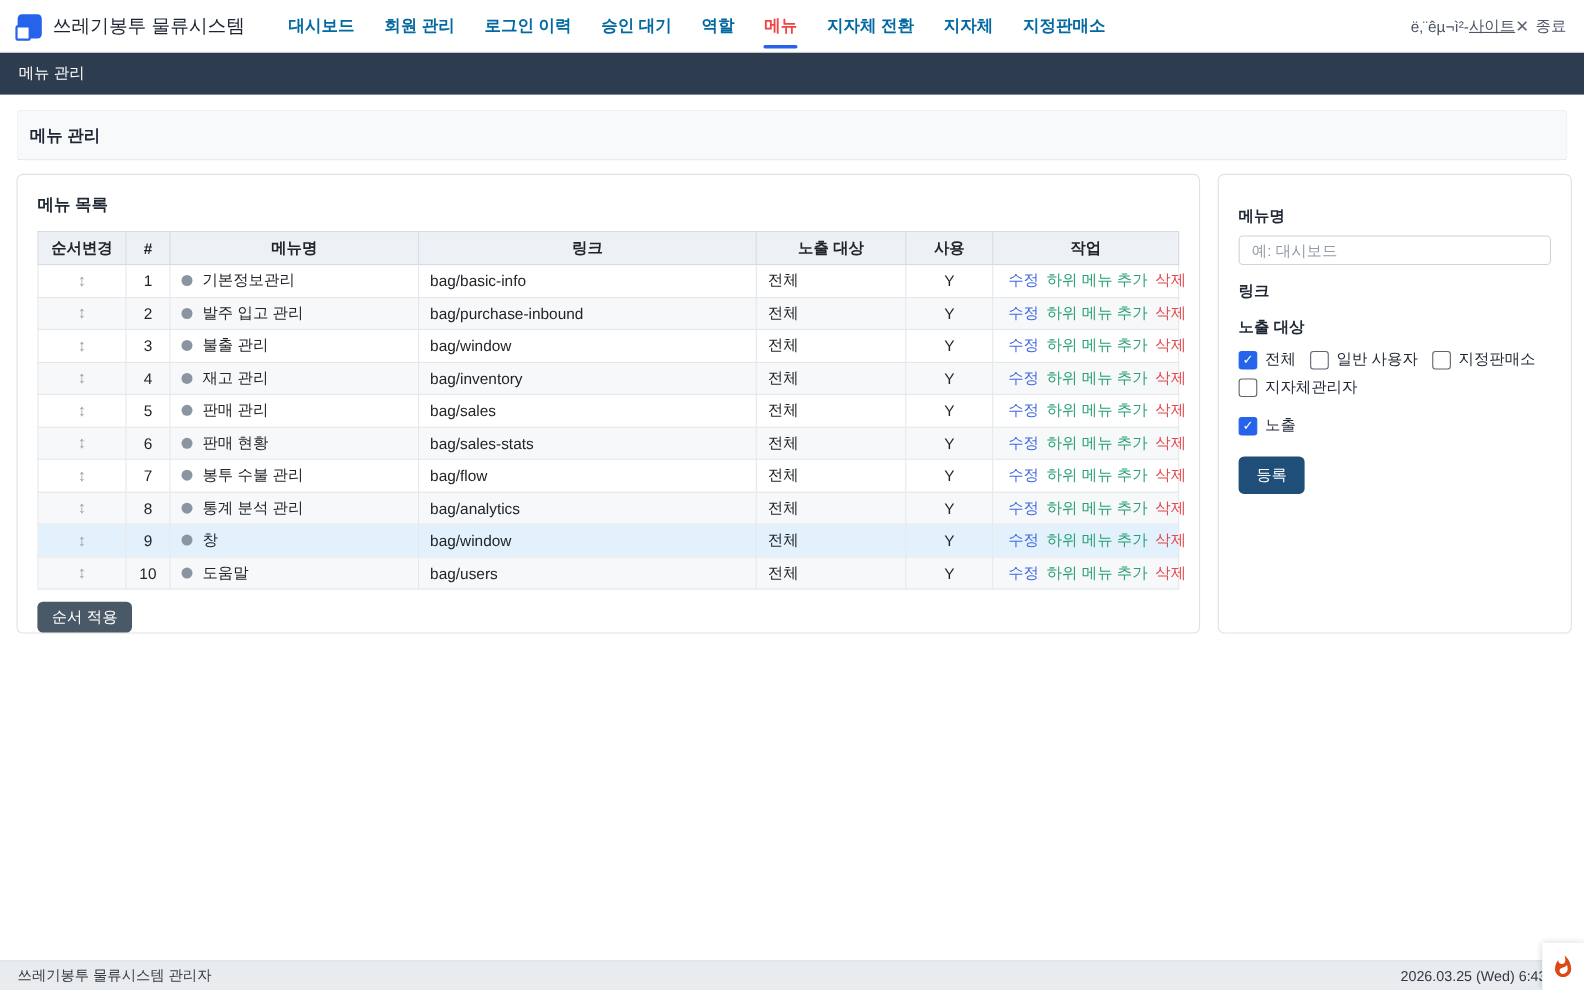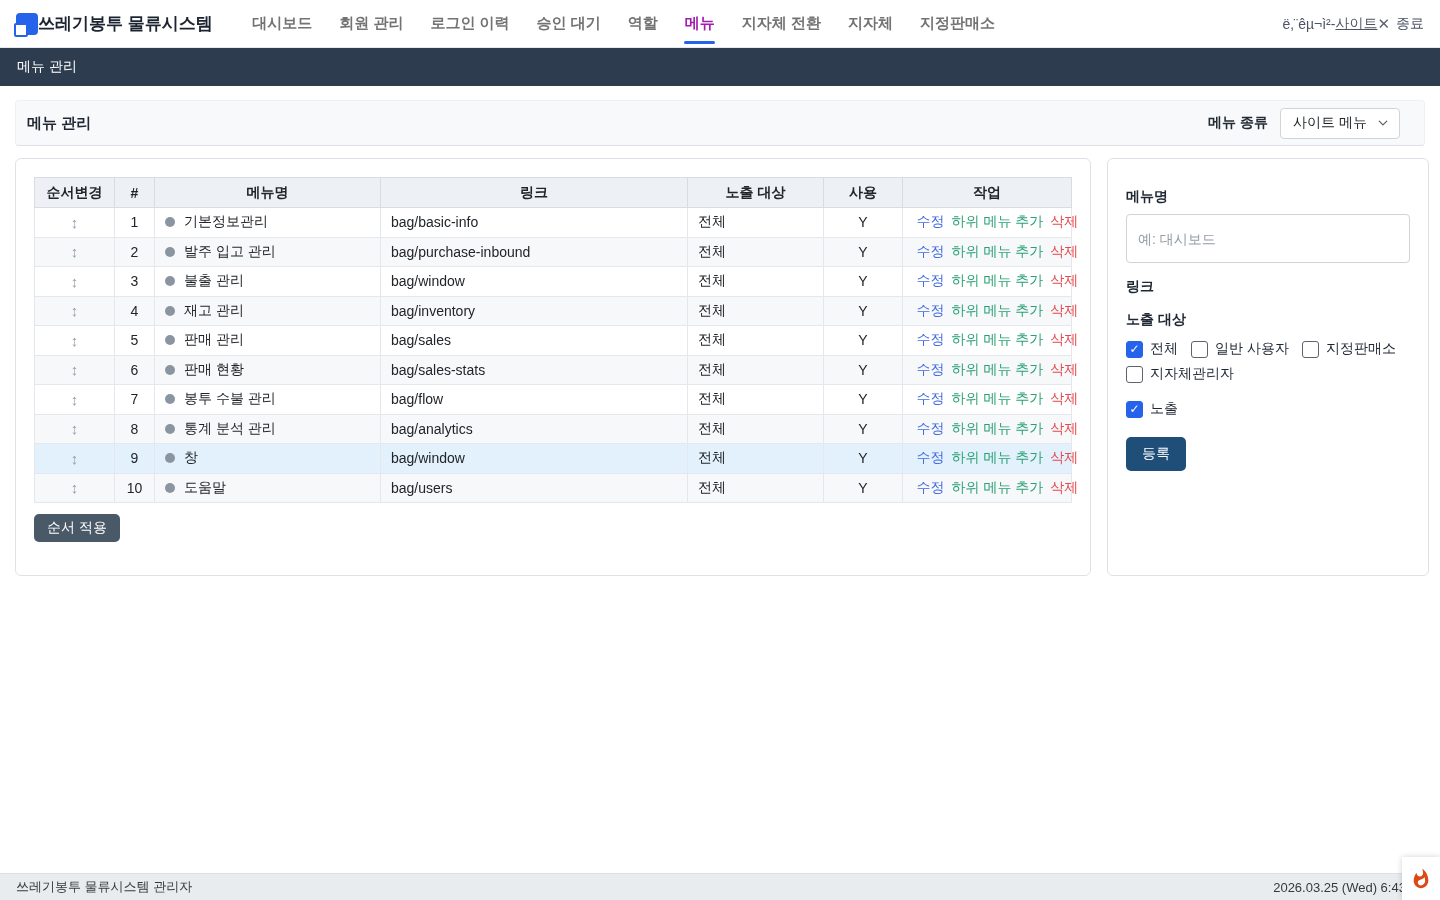--- a/index.html
+++ b/index.html
@@ -22,7 +22,7 @@
     content:""; position:absolute; left:-2px; bottom:-2px; width:10px; height:10px;
     background:#ffffff; border:2.5px solid #2563eb; border-radius:2px;
   }
-  .brand-title { font-size:17px; font-weight:700; color:#1b2430; }
+  .brand-title { font-size:17px; font-weight:400; color:#1b2430; margin-left:10px; }
   .nav-items { display:flex; align-items:stretch; height:48px; margin-left:26px; }
   .nav-item {
     display:flex; align-items:center; padding:0 13.5px; font-size:15px; font-weight:600;

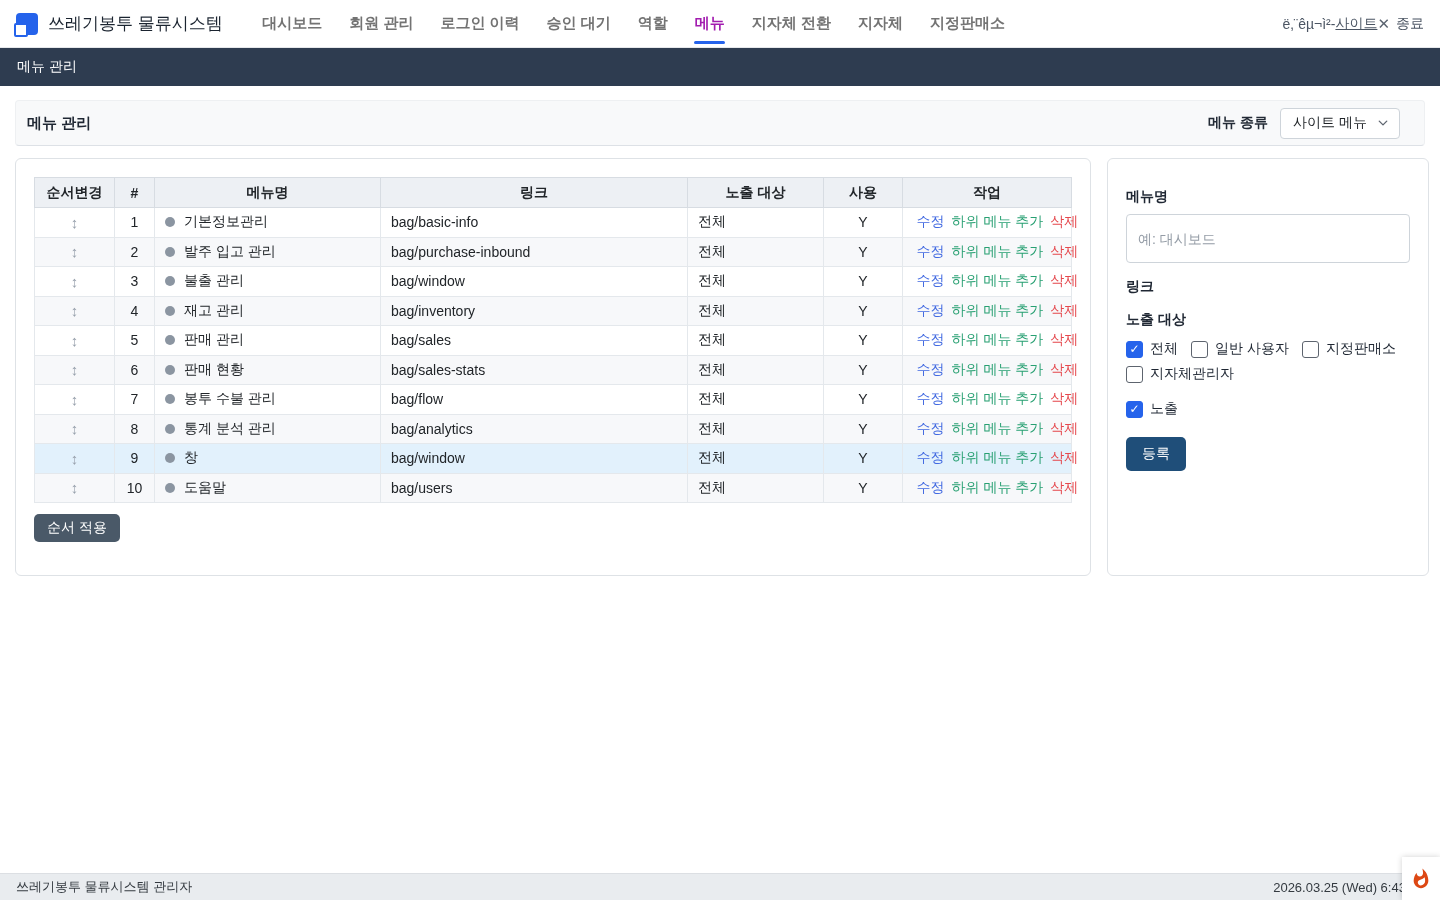--- a/index.html
+++ b/index.html
@@ -26,7 +26,7 @@
   .nav-items { display:flex; align-items:stretch; height:48px; margin-left:26px; }
   .nav-item {
     display:flex; align-items:center; padding:0 13.5px; font-size:15px; font-weight:600;
-    color:#737373; cursor:pointer; position:relative; white-space:nowrap;
+    color:#0369a1; cursor:pointer; position:relative; white-space:nowrap;
   }
   .nav-item.active { color:#a21caf; }
   .nav-item.active::after {

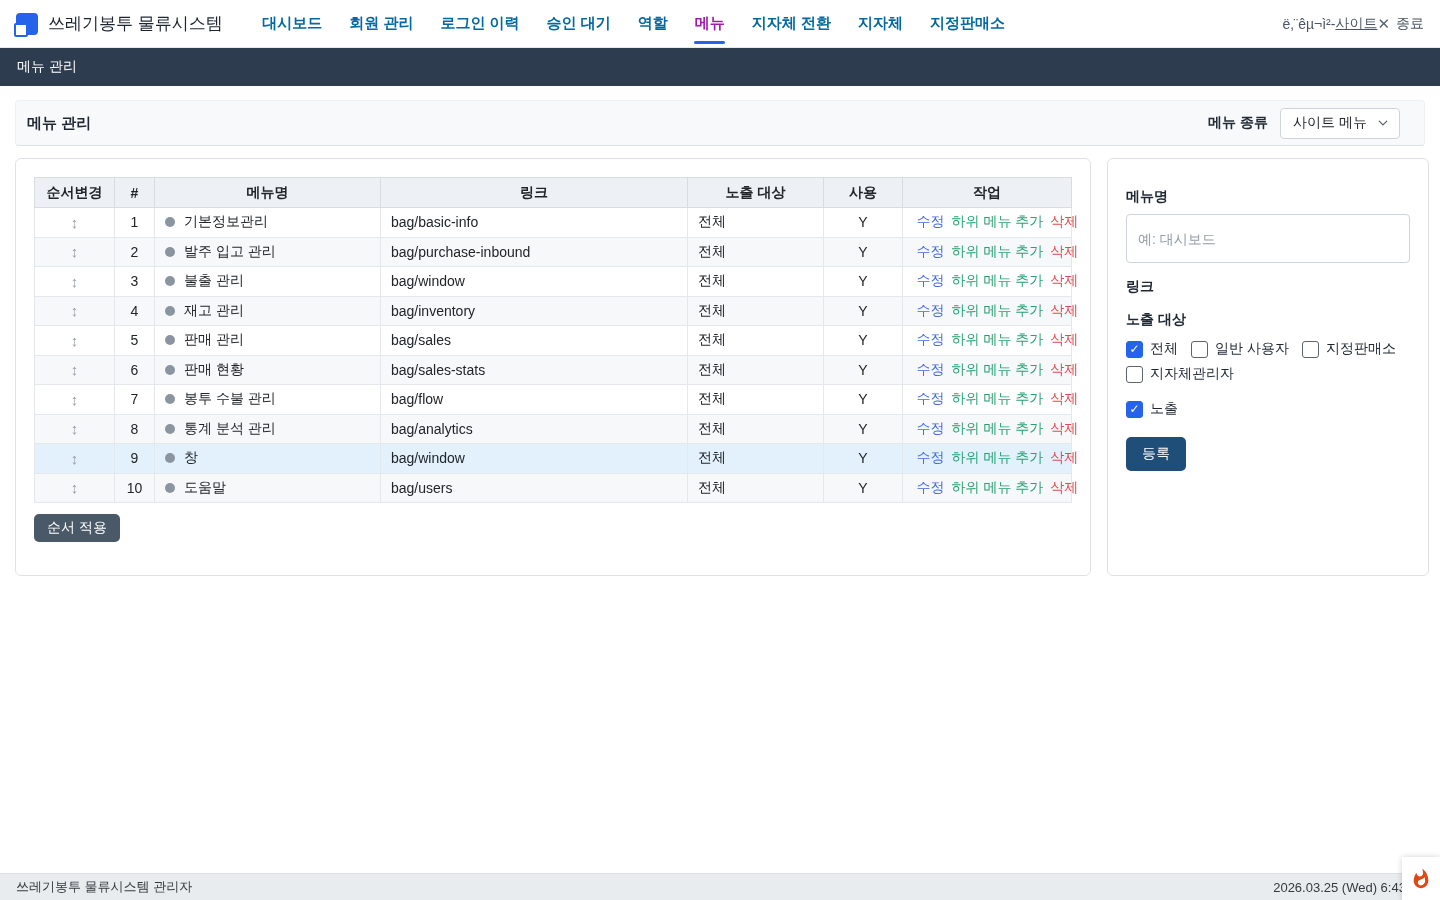--- a/index.html
+++ b/index.html
@@ -28,7 +28,7 @@
     display:flex; align-items:center; padding:0 13.5px; font-size:15px; font-weight:600;
     color:#0369a1; cursor:pointer; position:relative; white-space:nowrap;
   }
-  .nav-item.active { color:#a21caf; }
+  .nav-item.active { color:#ef4444; }
   .nav-item.active::after {
     content:""; position:absolute; left:13px; right:13px; bottom:4px; height:3px;
     background:#2563eb; border-radius:2px;

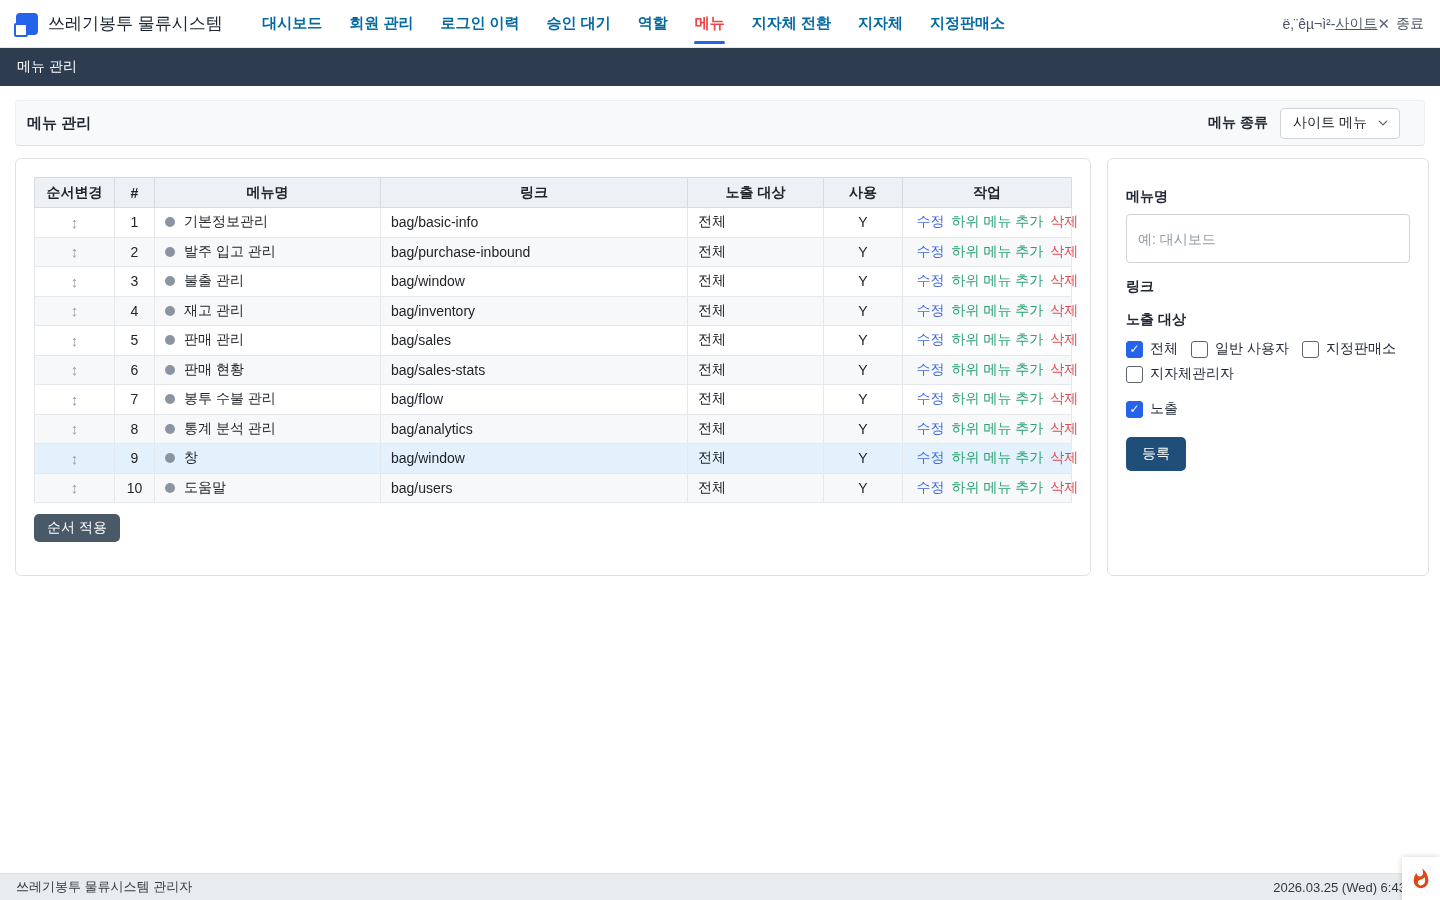--- a/index.html
+++ b/index.html
@@ -166,15 +166,6 @@
 
 <div class="page-band">
   <div class="page-title">메뉴 관리</div>
-  <div class="menu-type">
-    <span class="menu-type-label">메뉴 종류</span>
-    <div class="select-box">
-      <span>사이트 메뉴</span>
-      <svg class="chev" viewBox="0 0 16 16">
-          <path d="M3 5.5 L8 10.5 L13 5.5" stroke="#5f6670" stroke-width="1.8" fill="none" stroke-linecap="round" stroke-linejoin="round"></path>
-        </svg>
-    </div>
-  </div>
 </div>
 
 <div class="cards">

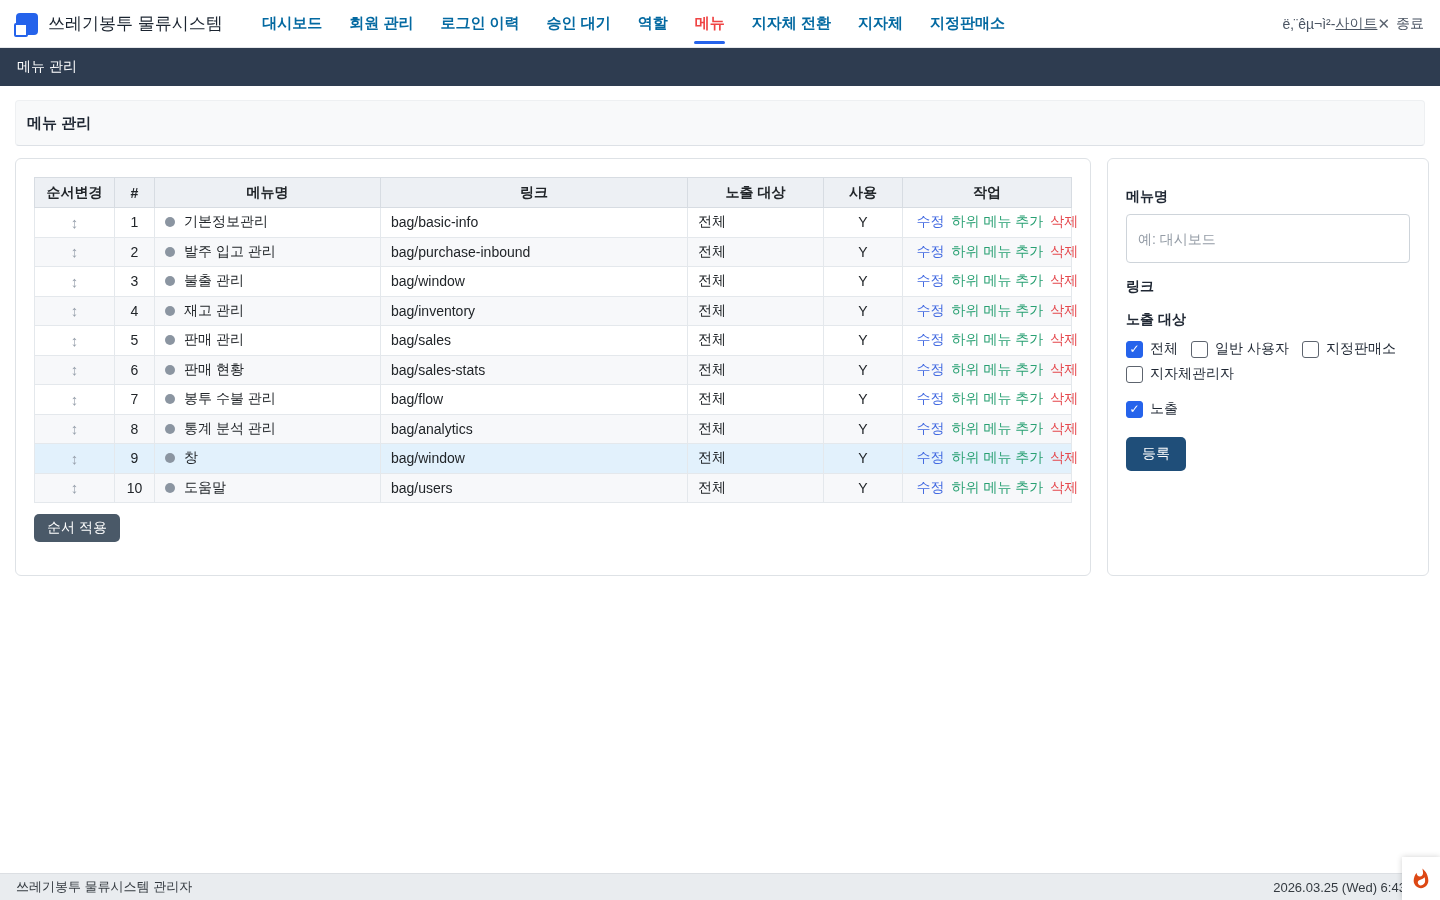--- a/index.html
+++ b/index.html
@@ -170,6 +170,7 @@
 
 <div class="cards">
   <section class="card card-list">
+    <h2 class="card-title">메뉴 목록</h2>
     <table>
       <colgroup>
         <col style="width:80px">

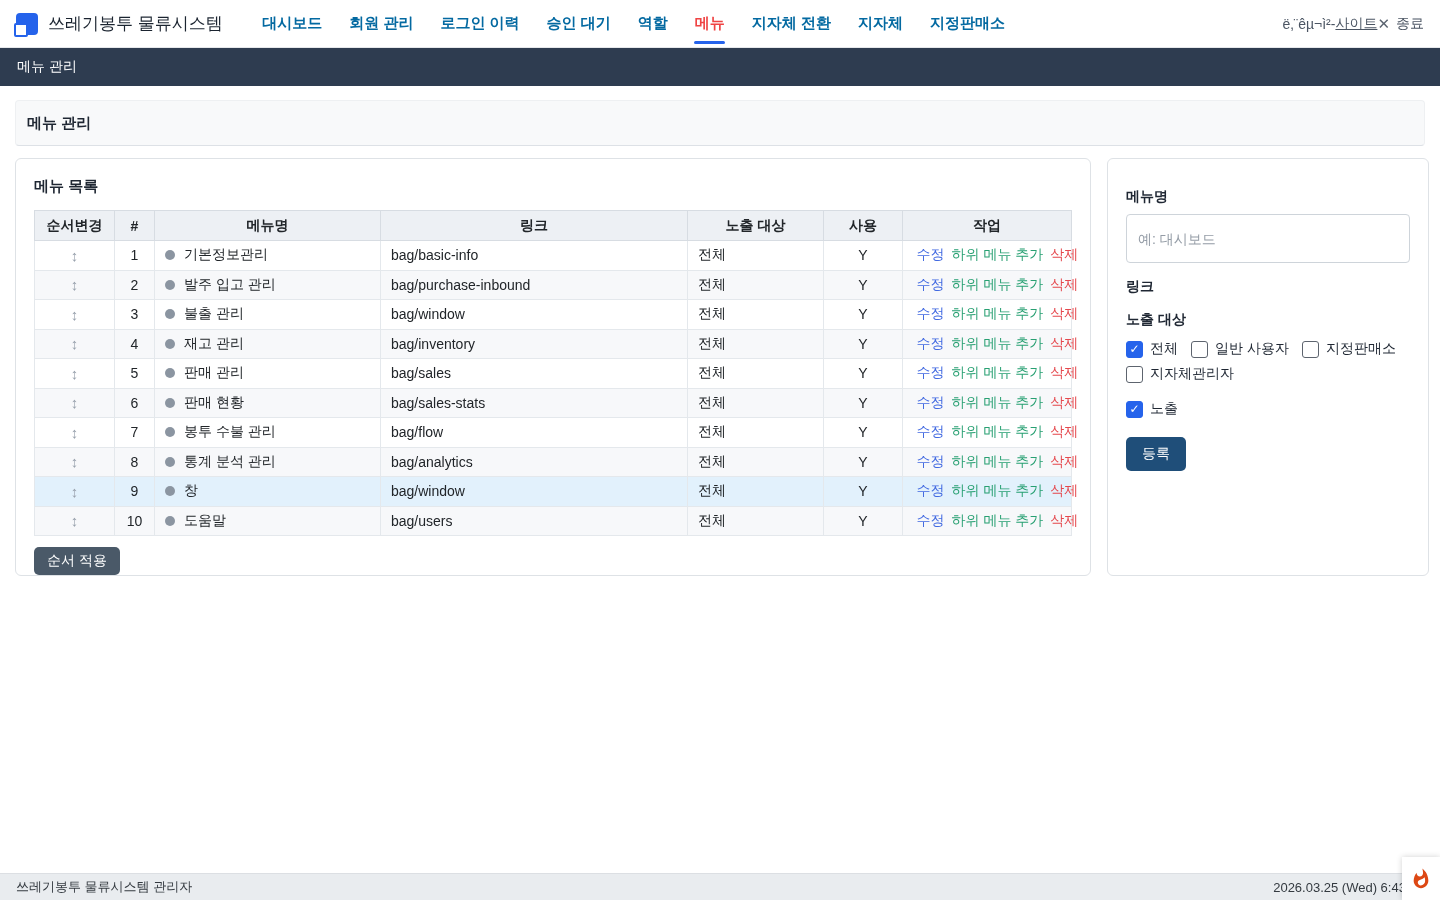--- a/index.html
+++ b/index.html
@@ -98,7 +98,7 @@
   
   .form-label { font-size:14px; font-weight:700; color:#1f2733; margin:15px 0 8px 0; }
   .form-input {
-    width:100%; height:49px; border:1px solid #ced4da; border-radius:4px; padding:0 11px;
+    width:100%; height:27px; border:1px solid #ced4da; border-radius:4px; padding:0 11px;
     font-size:14px; color:#212529; font-family:inherit; outline:none; background:#fff;
   }
   .form-input::placeholder { color:#949ca6; }

